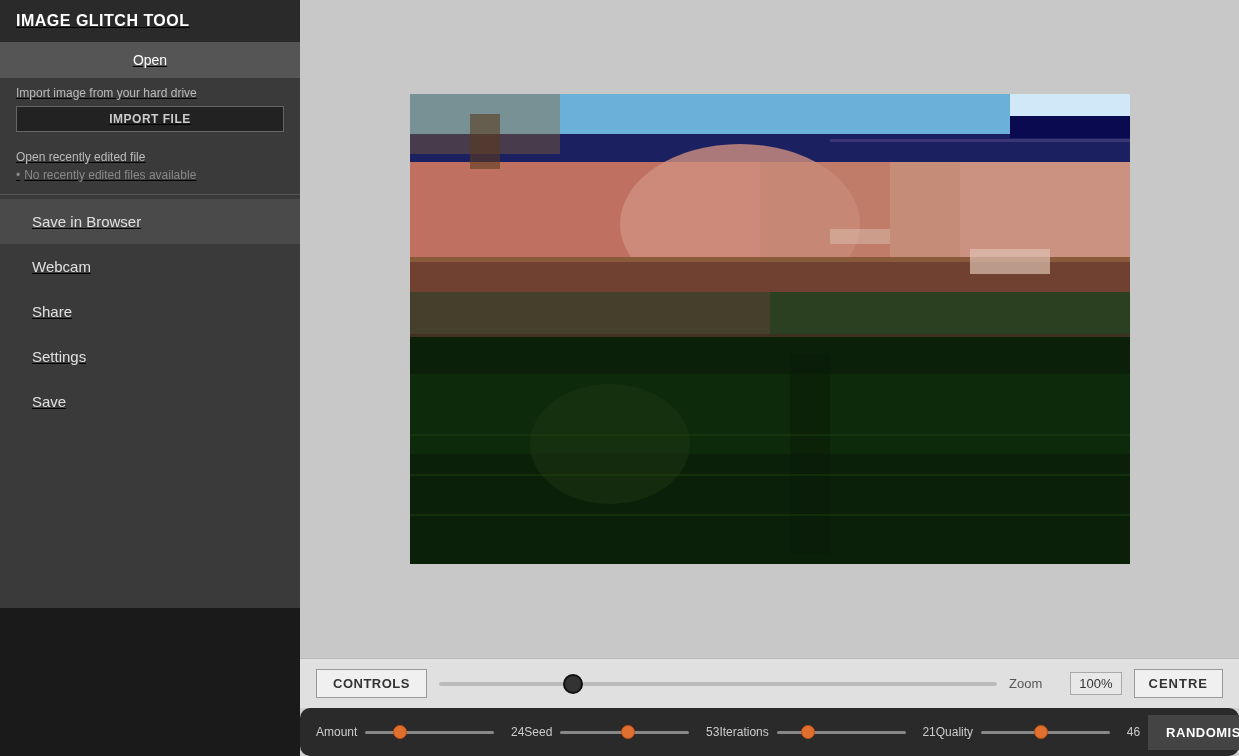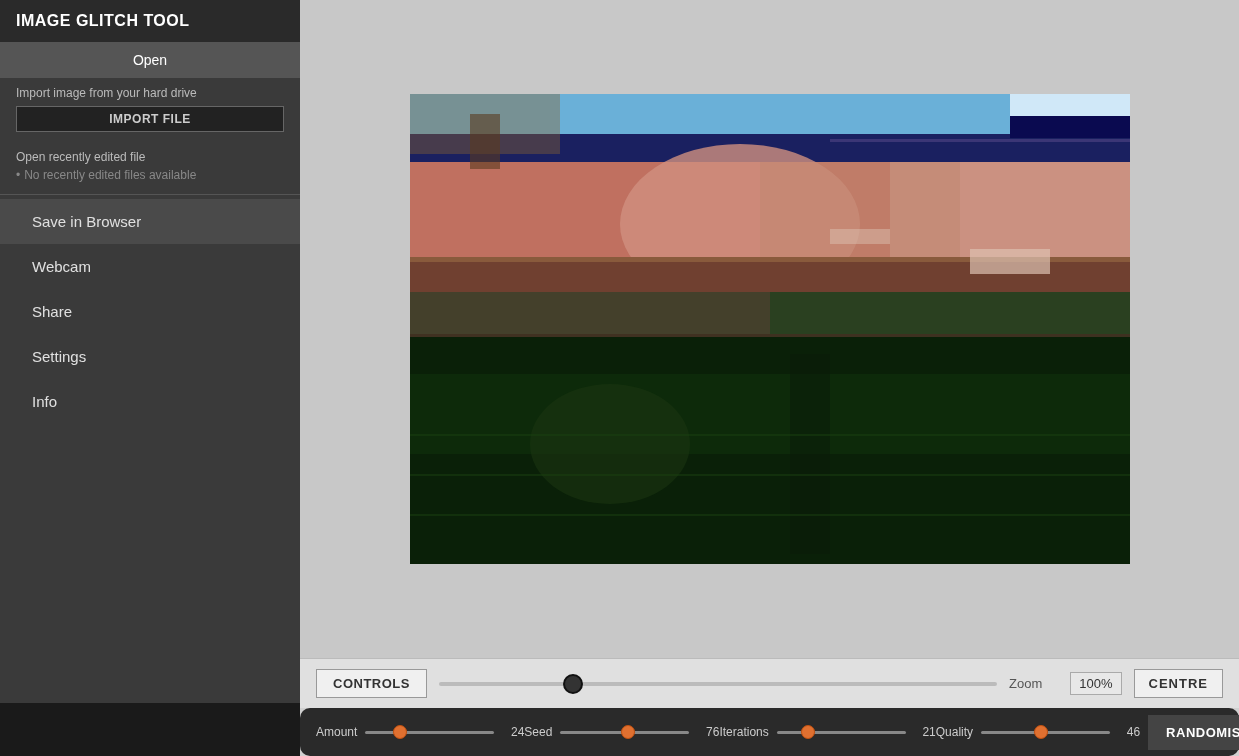--- a/index.html
+++ b/index.html
@@ -18,10 +18,11 @@
       position: absolute;
       left: 0; top: 0;
       width: 300px;
-      height: 703px;
+      height: 608px;
       background: #3a3a3a;
       display: flex;
       flex-direction: column;
+      text-decoration: underline;
     }
 
     #app-title {

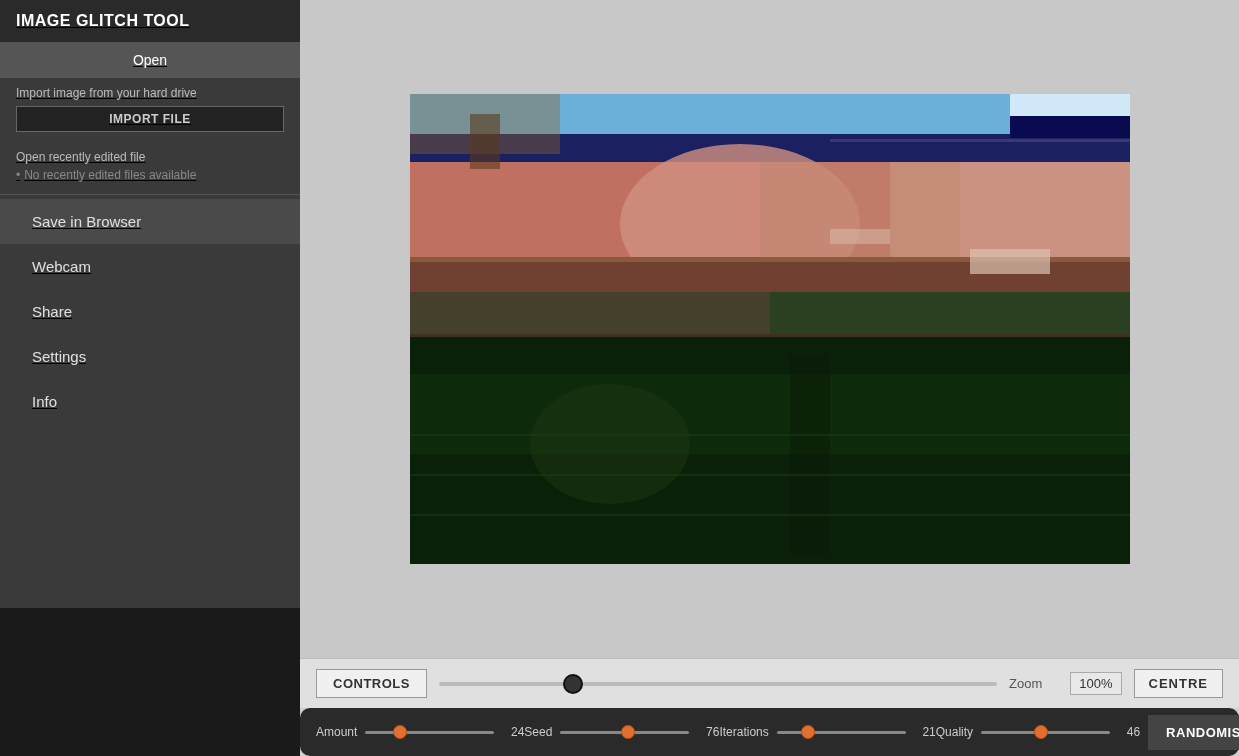--- a/index.html
+++ b/index.html
@@ -298,7 +298,7 @@
   <button class="nav-item">Webcam</button>
   <button class="nav-item">Share</button>
   <button class="nav-item">Settings</button>
-  <button class="nav-item">Info</button>
+  <button class="nav-item">Save</button>
 </div>
 
 <div id="main">

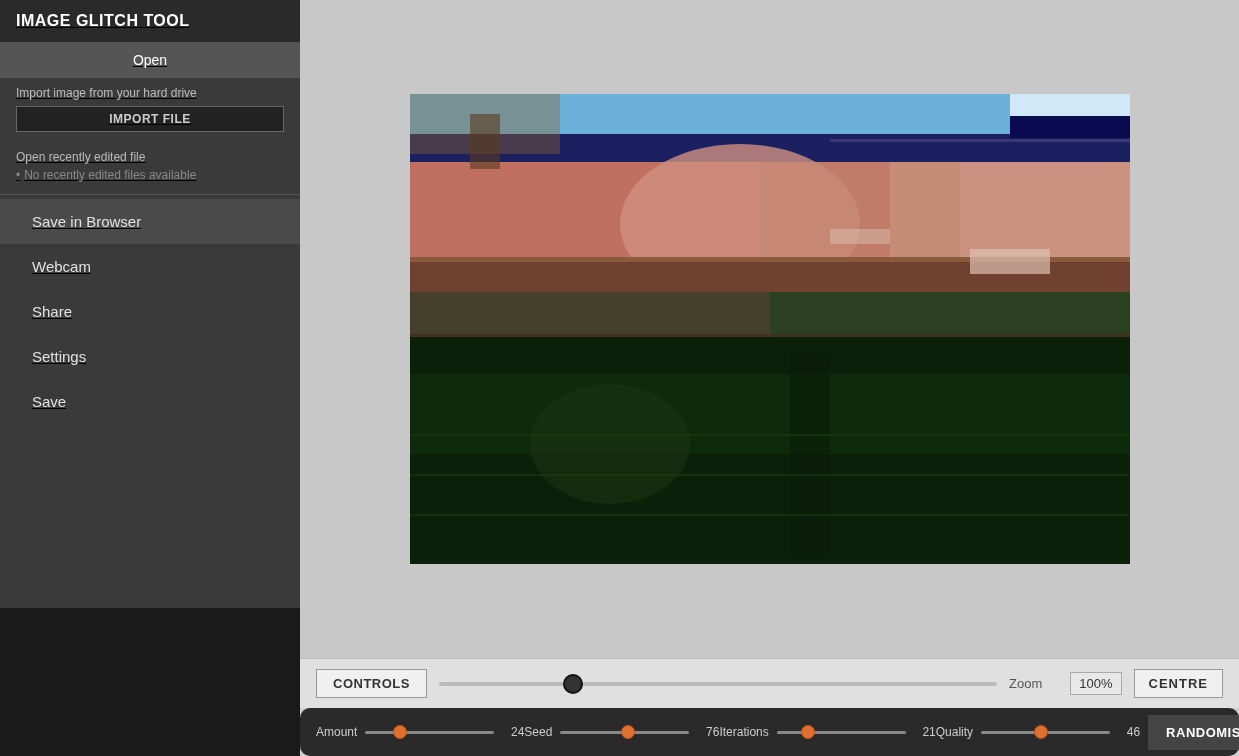--- a/index.html
+++ b/index.html
@@ -375,7 +375,7 @@
     <div class="slider-group">
       <span class="slider-label">Seed</span>
       <input type="range" class="bottom-slider" min="0" max="100" value="53" style="">
-      <span class="slider-value">76</span>
+      <span class="slider-value">53</span>
     </div>
     <div class="slider-group">
       <span class="slider-label">Iterations</span>

